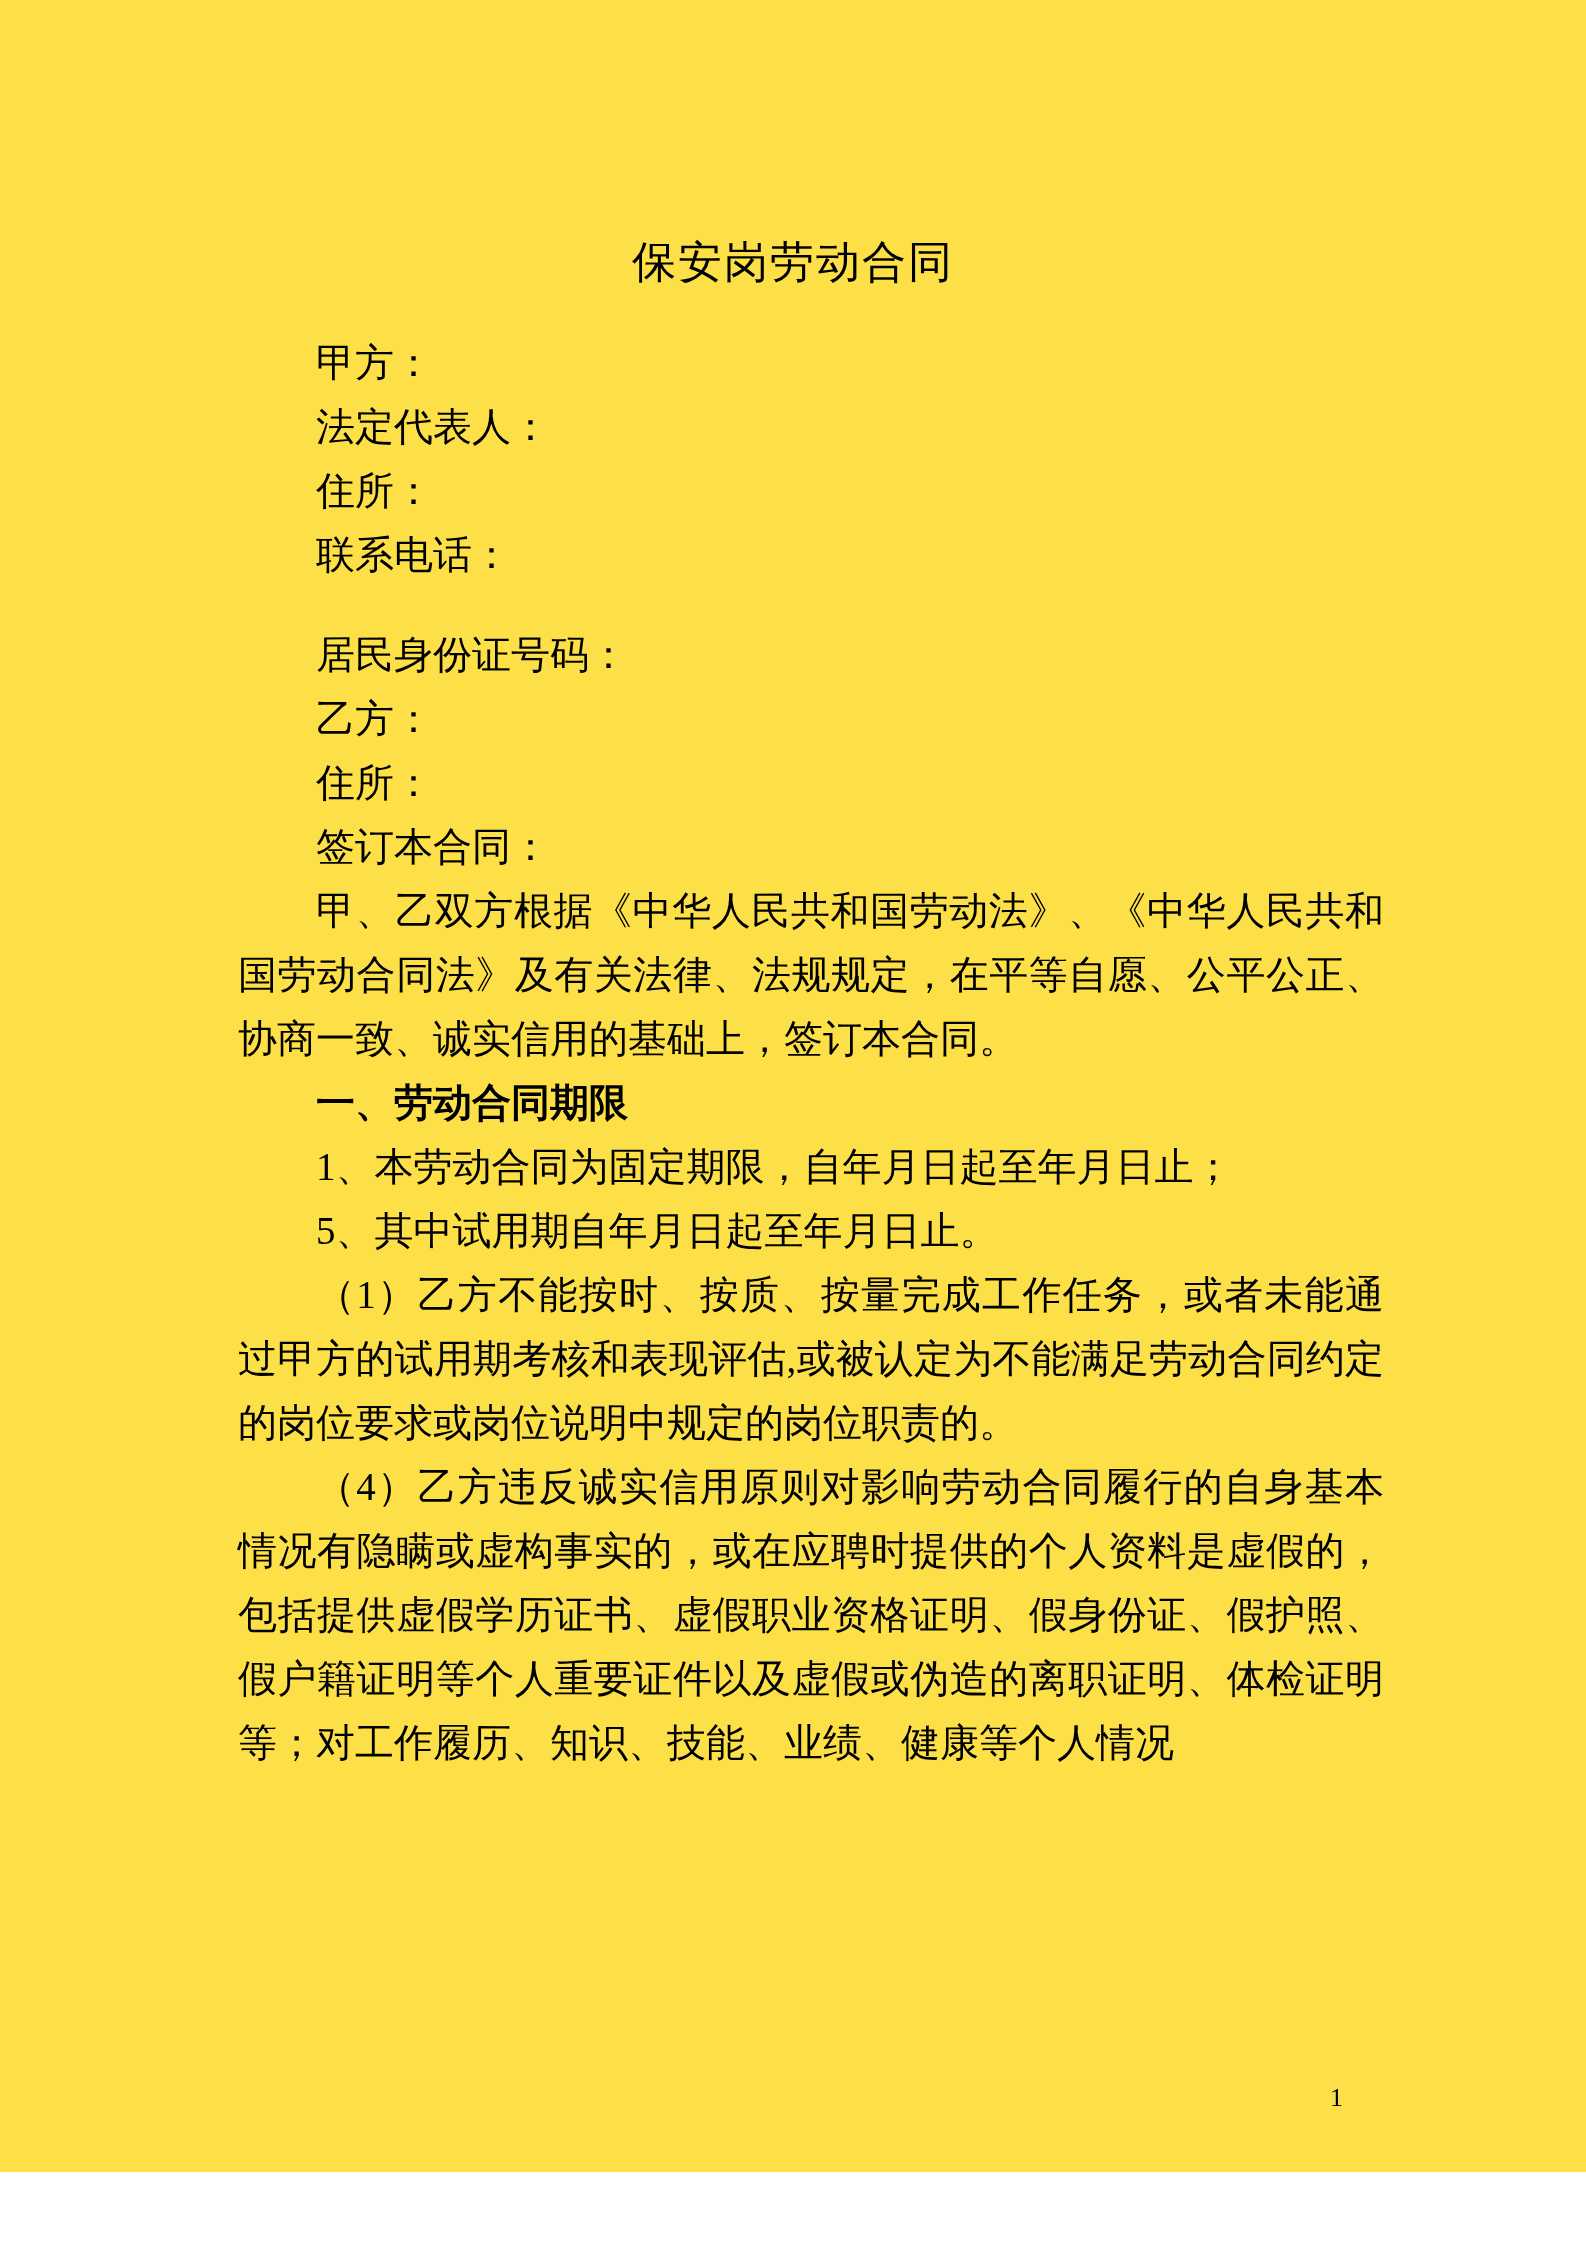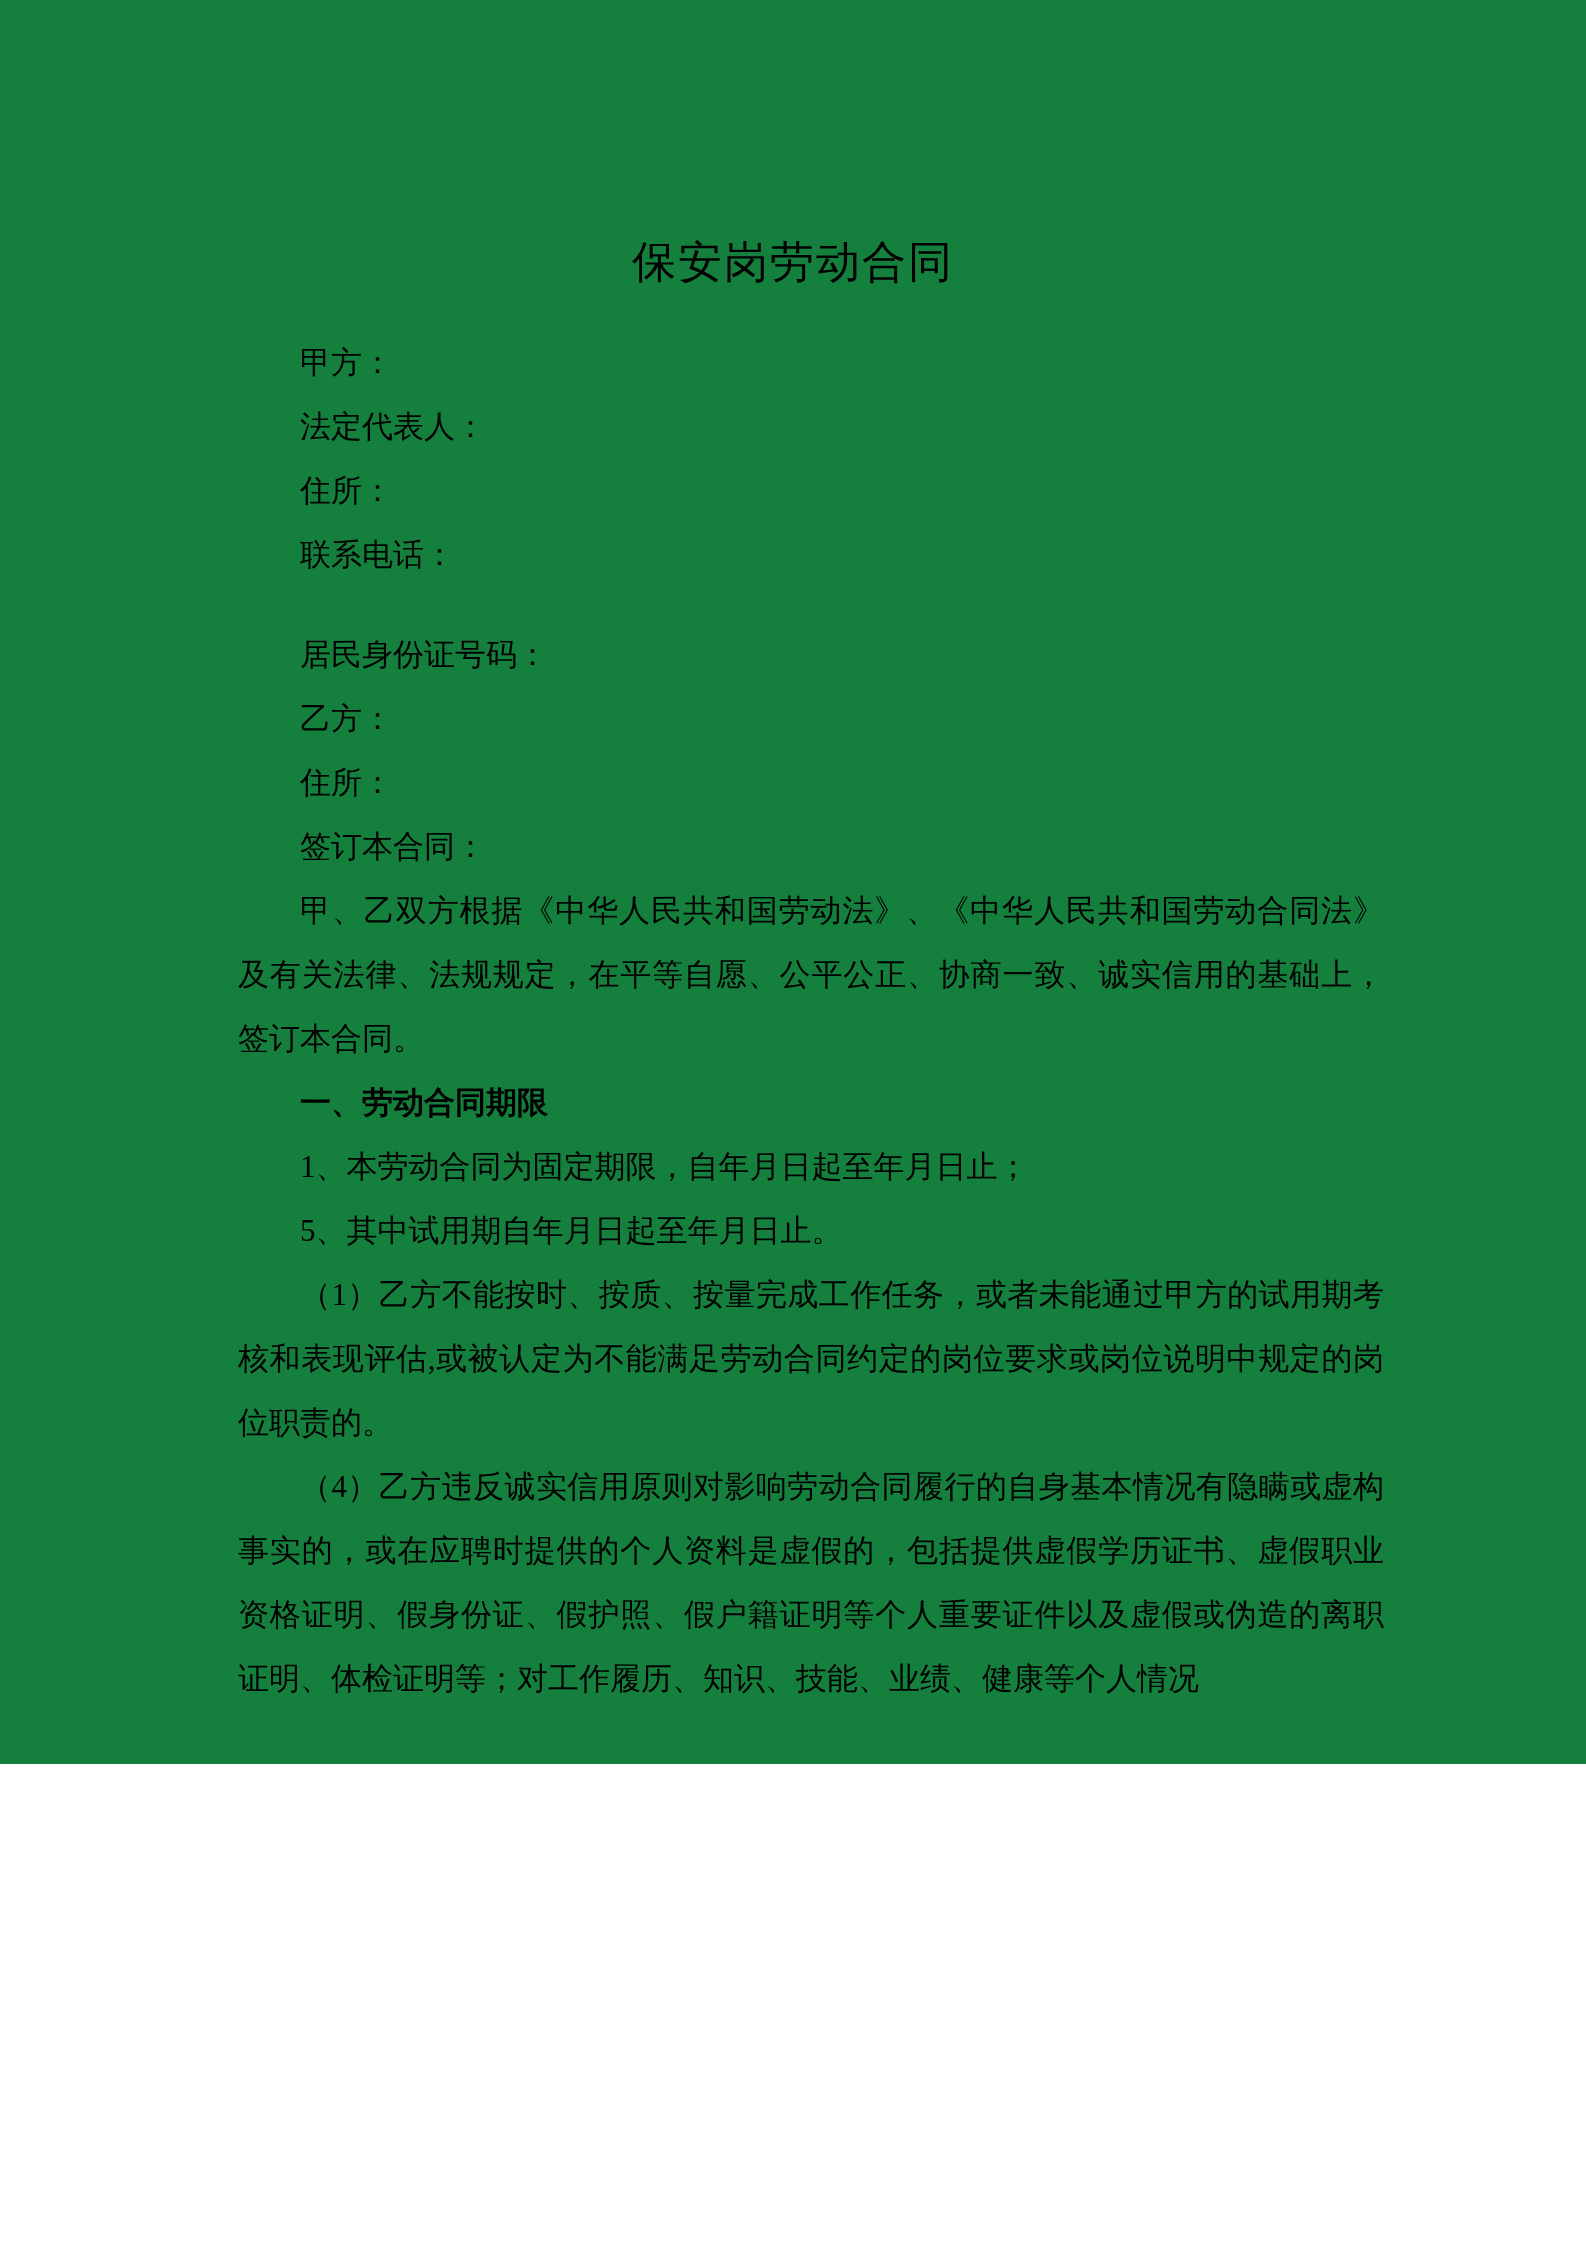--- a/index.html
+++ b/index.html
@@ -10,8 +10,8 @@
   .page {
     position: relative;
     width: 1586px;
-    height: 1764px;
-    background: #15803d;
+    height: 2172px;
+    background: #fde047;
     color: #000000;
     font-family: "Liberation Serif", "DejaVu Serif", serif;
     overflow: hidden;

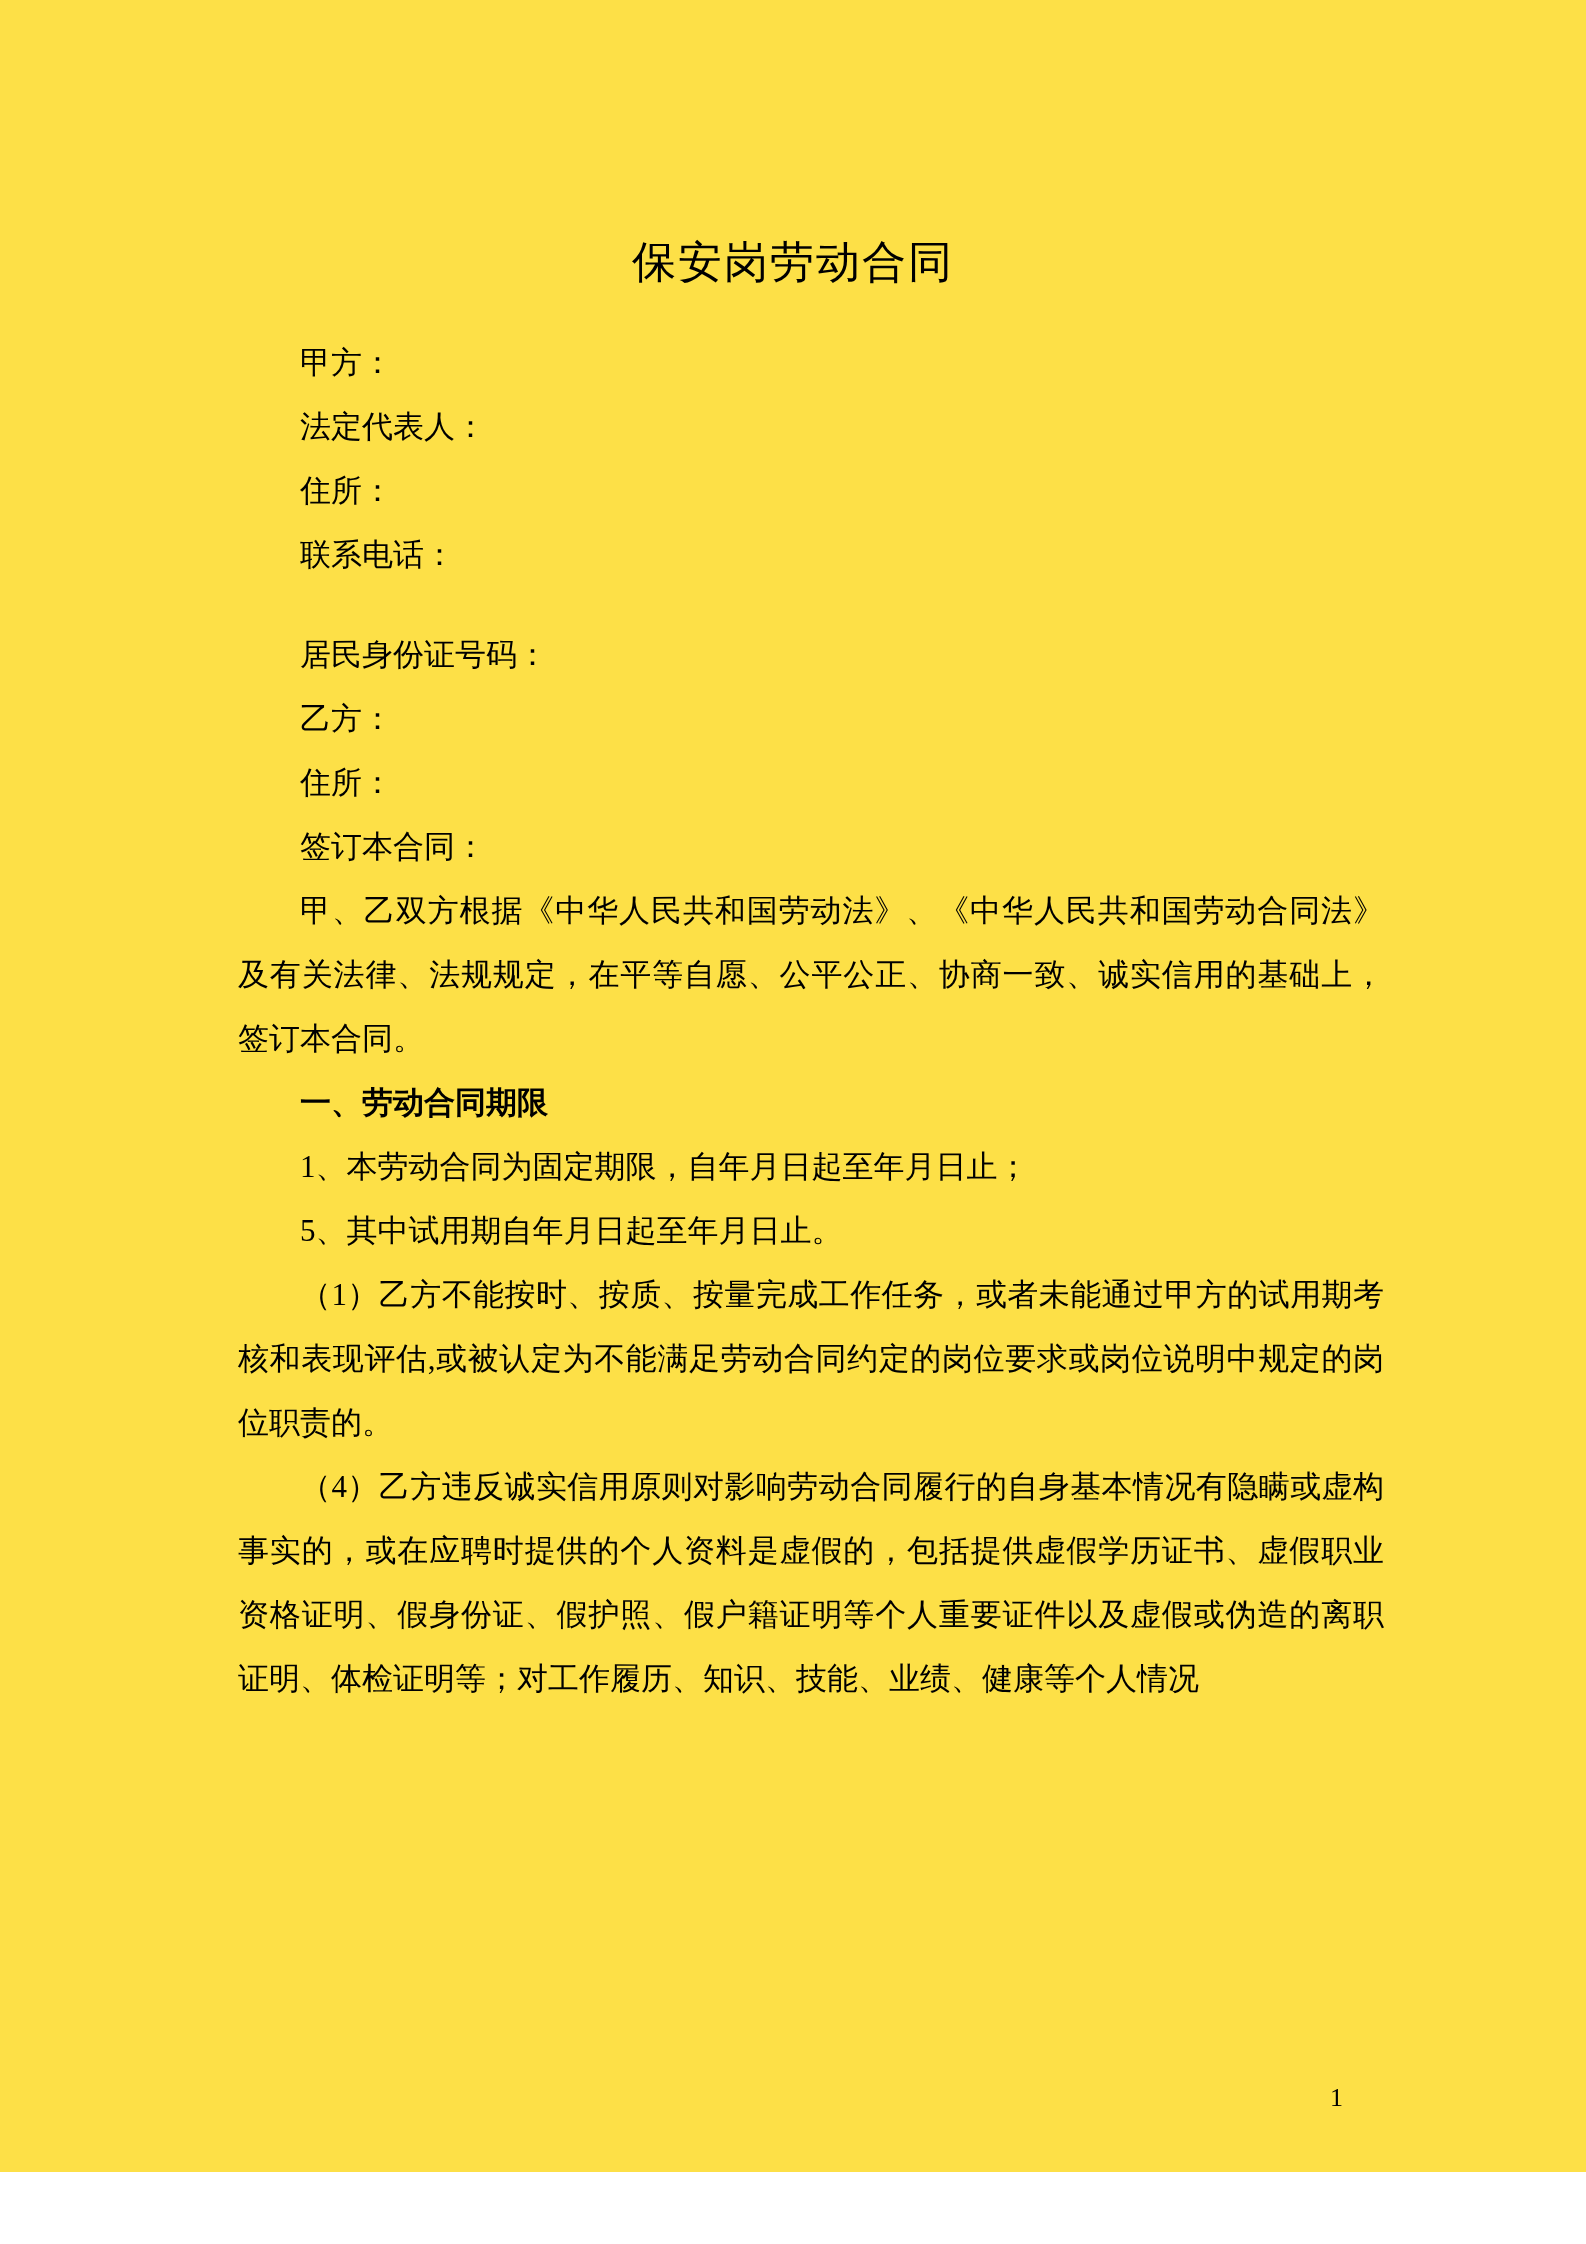--- a/index.html
+++ b/index.html
@@ -32,7 +32,7 @@
   }
   .content p {
     margin: 0;
-    font-size: 31px;
+    font-size: 39px;
     line-height: 64px;
     text-align: justify;
     text-indent: 2em;

